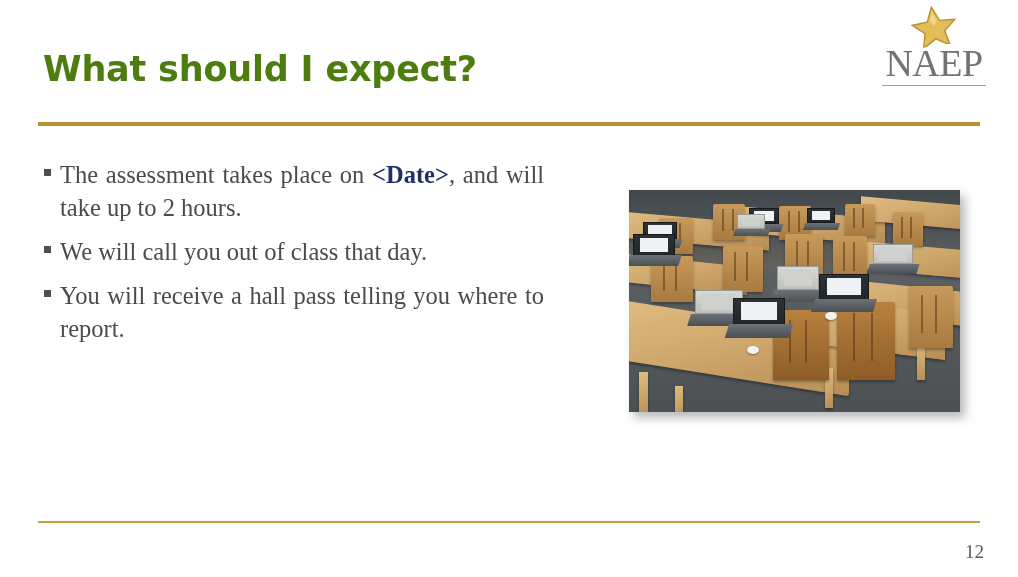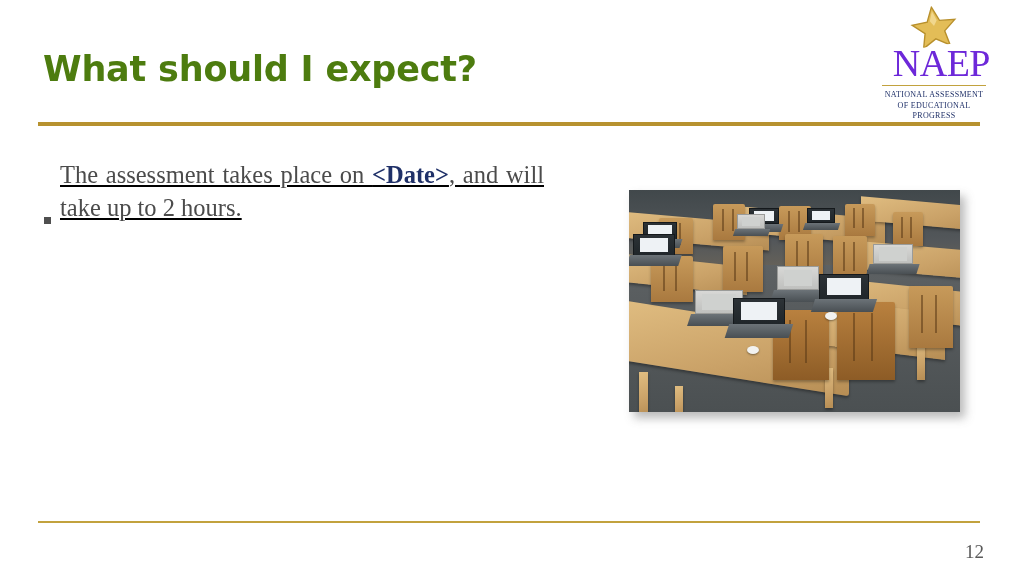--- a/index.html
+++ b/index.html
@@ -72,10 +72,9 @@
     font-family: "Liberation Serif", serif;
     font-size: 38px;
     line-height: 38px;
-    color: #6d28d9;
+    color: #737373;
     letter-spacing: -0.5px;
     margin-top: -2px;
-    text-align: right;
   }
   .logo-underline {
     width: 104px;

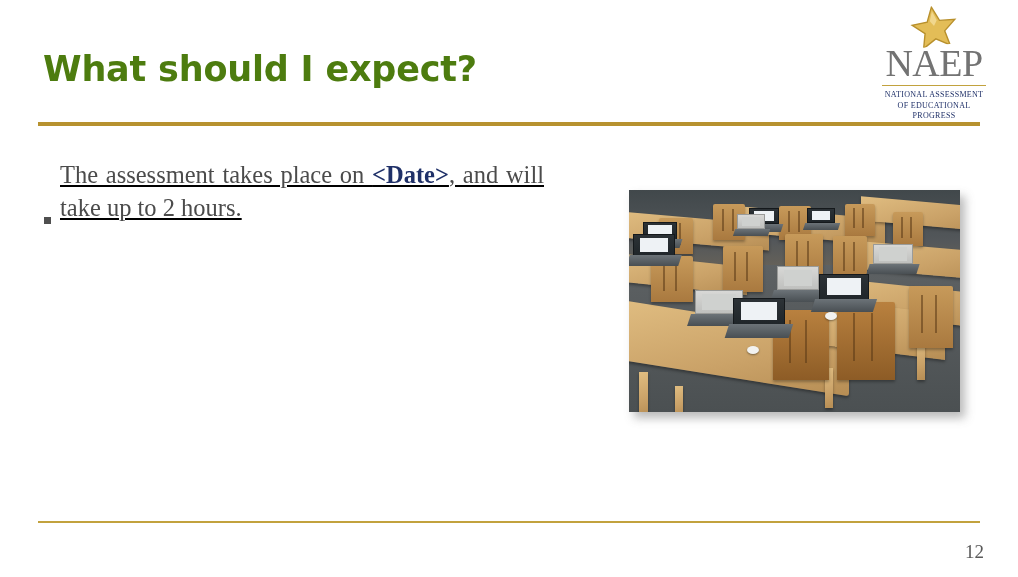--- a/index.html
+++ b/index.html
@@ -242,11 +242,6 @@
     </div>
     <div class="logo-word">NAEP</div>
     <div class="logo-underline"></div>
-    <div class="logo-sub">
-      <div>NATIONAL ASSESSMENT</div>
-      <div>OF EDUCATIONAL</div>
-      <div>PROGRESS</div>
-    </div>
   </div>
 
   <div class="body-list">

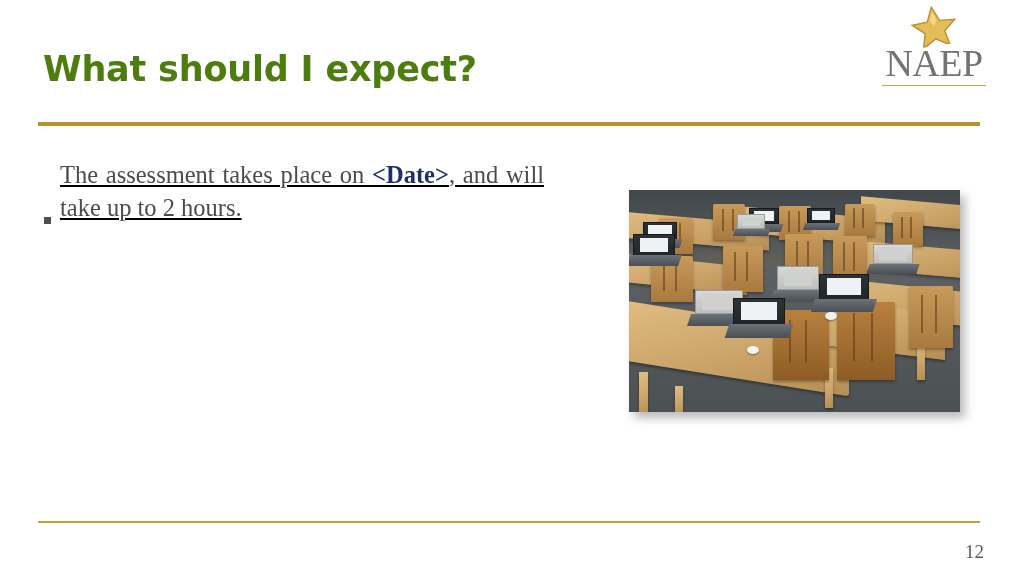--- a/index.html
+++ b/index.html
@@ -99,9 +99,8 @@
   }
   .bullet-row {
     display: flex;
-    align-items: flex-end;
+    align-items: flex-start;
     margin-bottom: 11px;
-    text-decoration: underline;
   }
   .bullet-marker {
     flex: 0 0 auto;

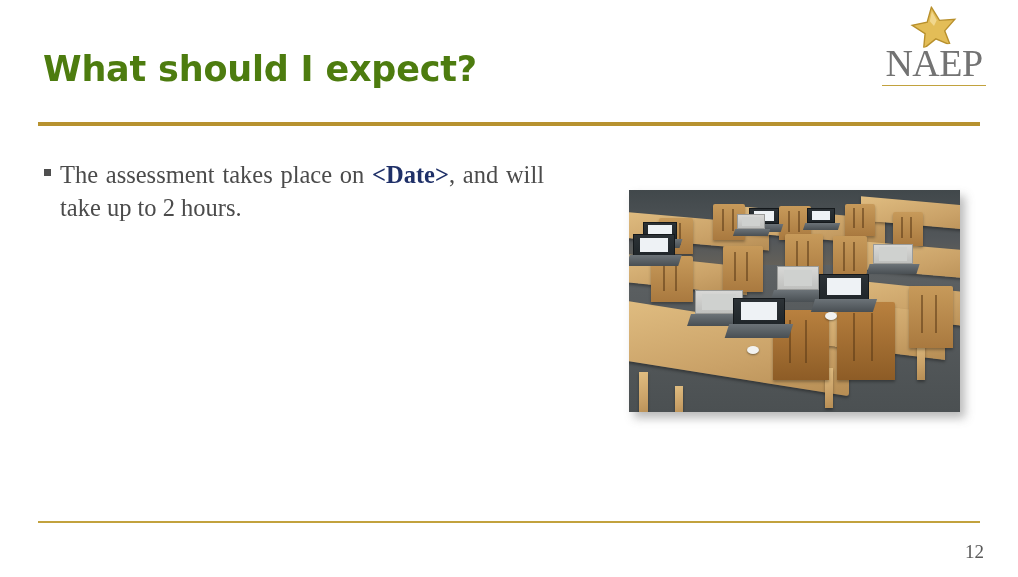--- a/index.html
+++ b/index.html
@@ -250,6 +250,10 @@
       <span class="bullet-text"><span>The assessment takes place on </span><span class="date-token">&lt;Date&gt;</span><span>, and will take up to 2 hours.</span></span>
     </div>
 
+    <div class="bullet-row">
+      <span class="bullet-marker"></span>
+      <span class="bullet-text no-justify">We will call you out of class that day.</span>
+    </div>
 
 
   </div>

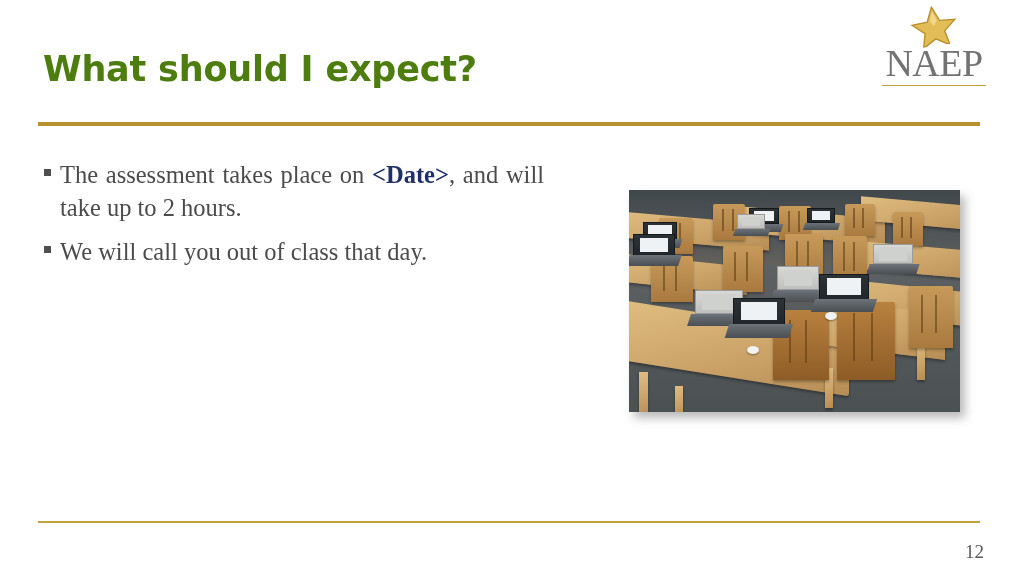--- a/index.html
+++ b/index.html
@@ -255,6 +255,10 @@
       <span class="bullet-text no-justify">We will call you out of class that day.</span>
     </div>
 
+    <div class="bullet-row">
+      <span class="bullet-marker"></span>
+      <span class="bullet-text">You will receive a hall pass telling you where to report.</span>
+    </div>
 
   </div>
 

